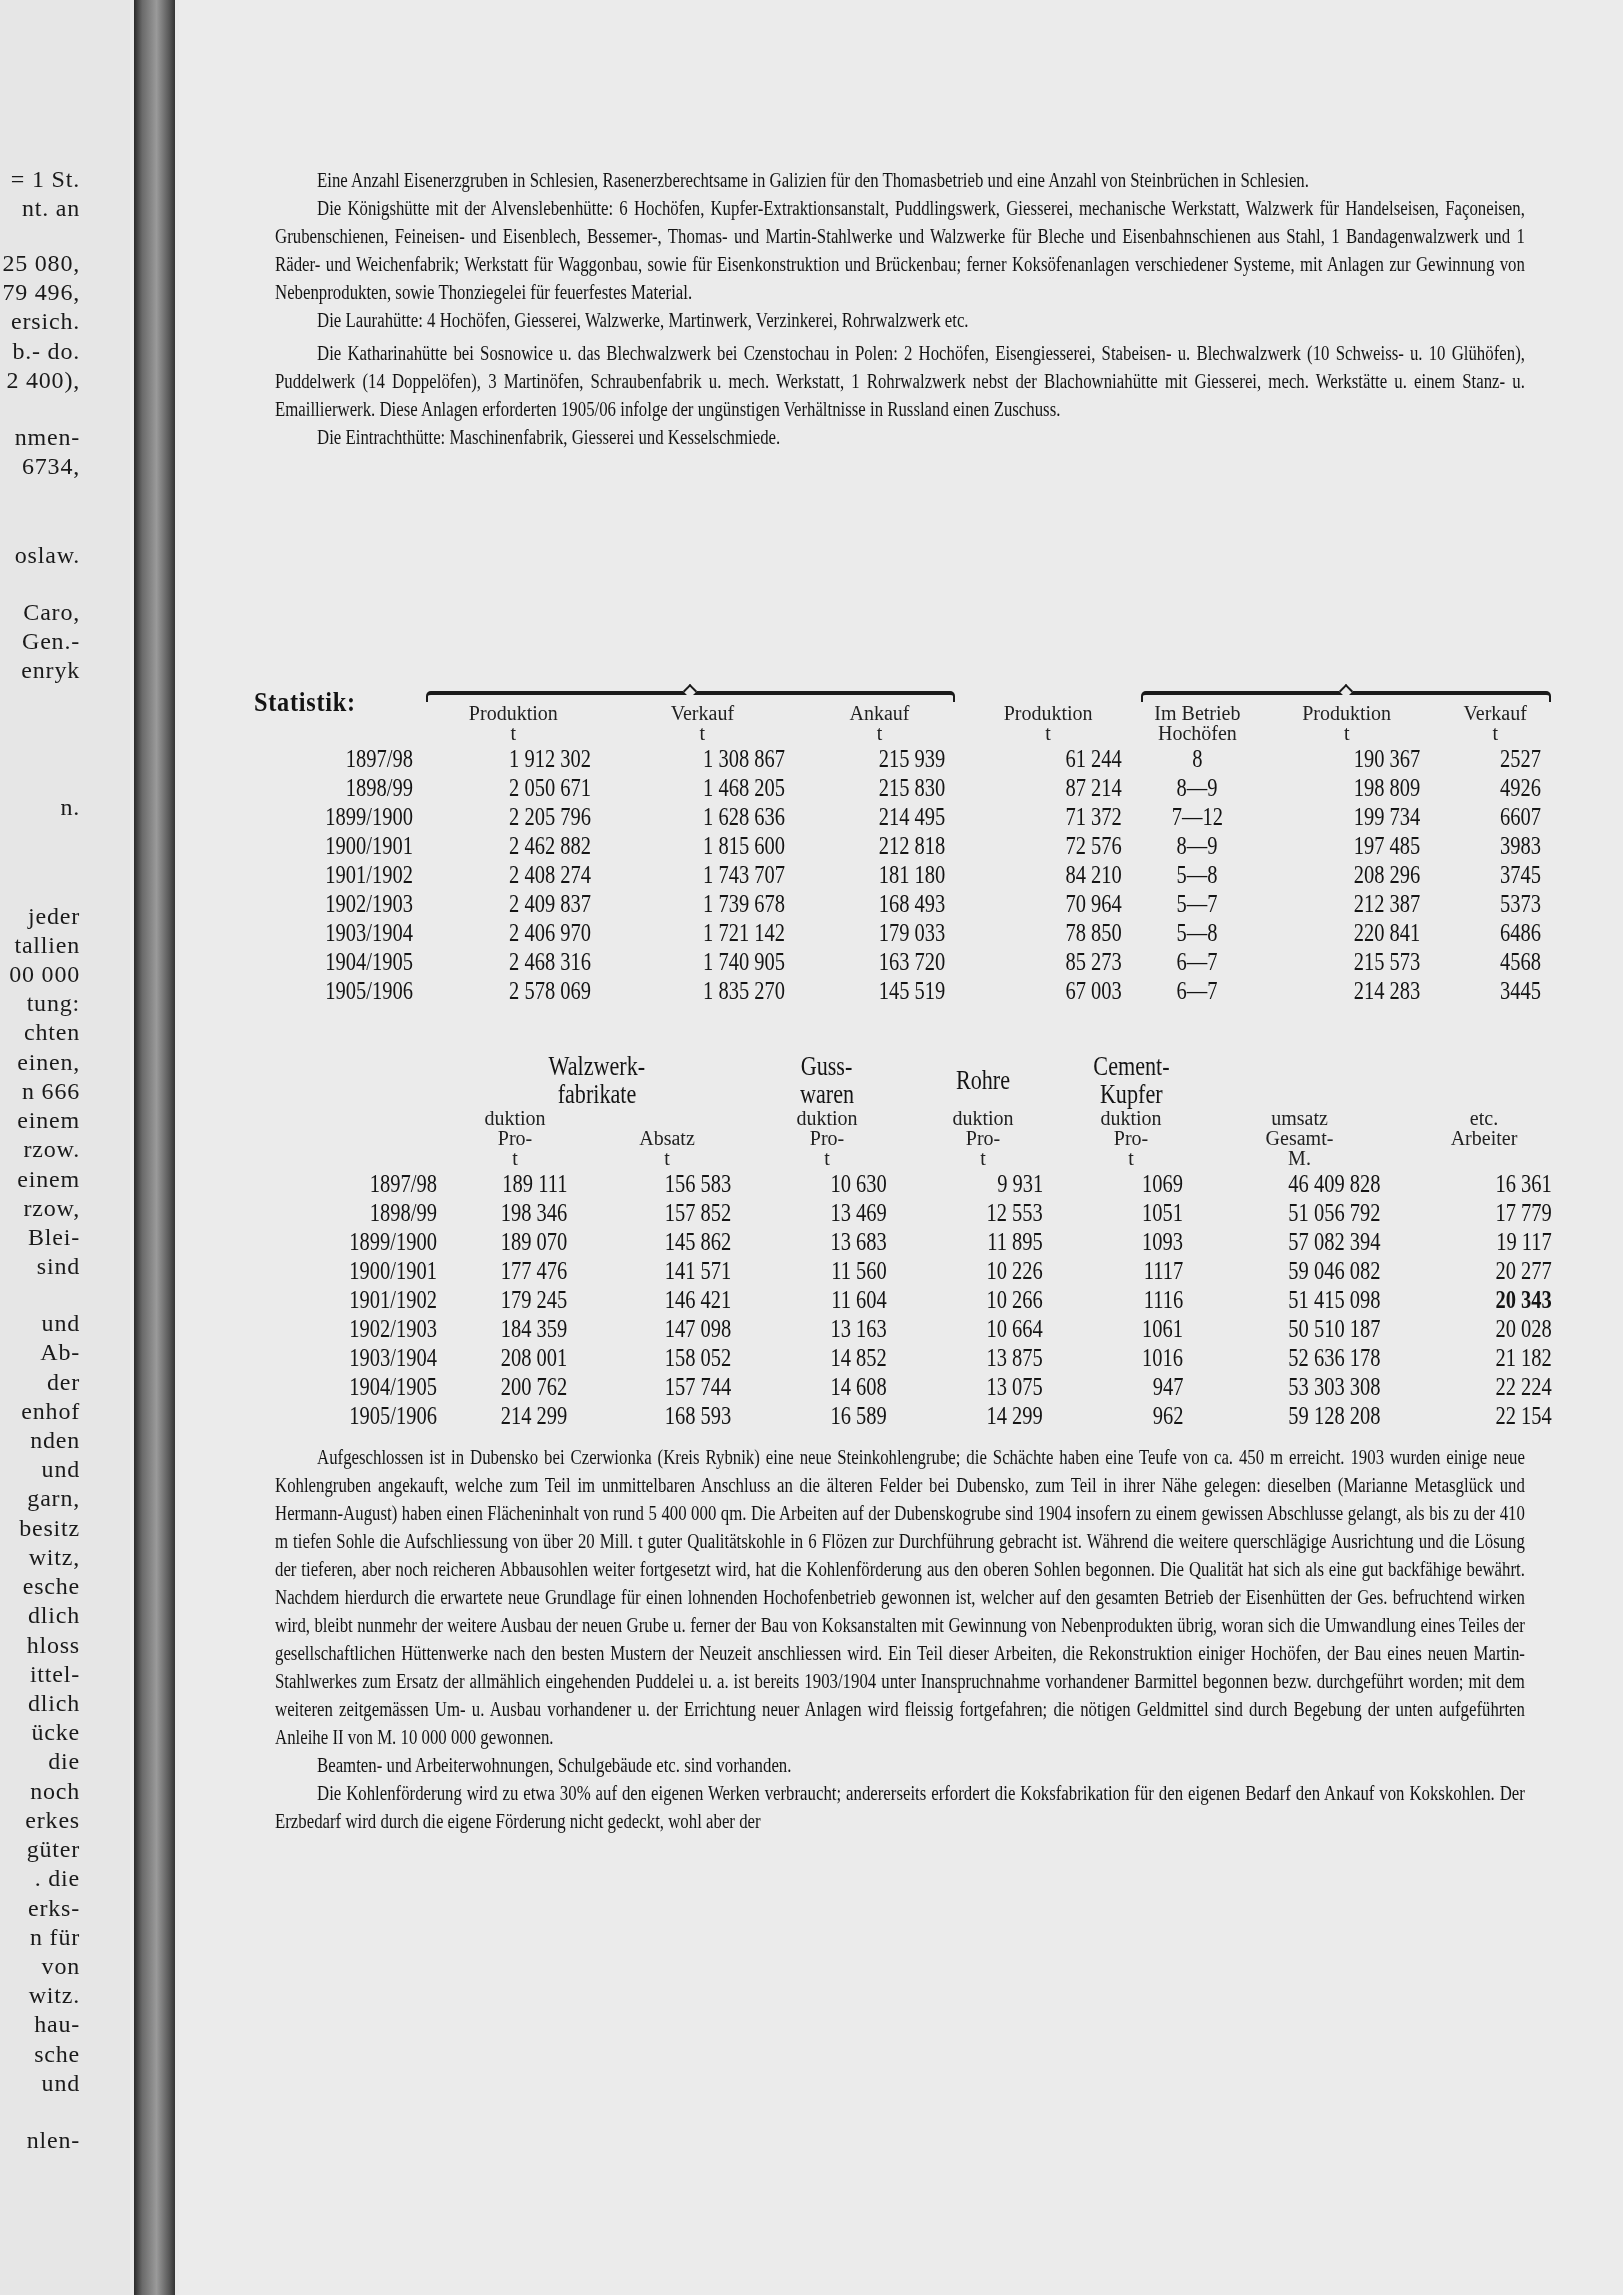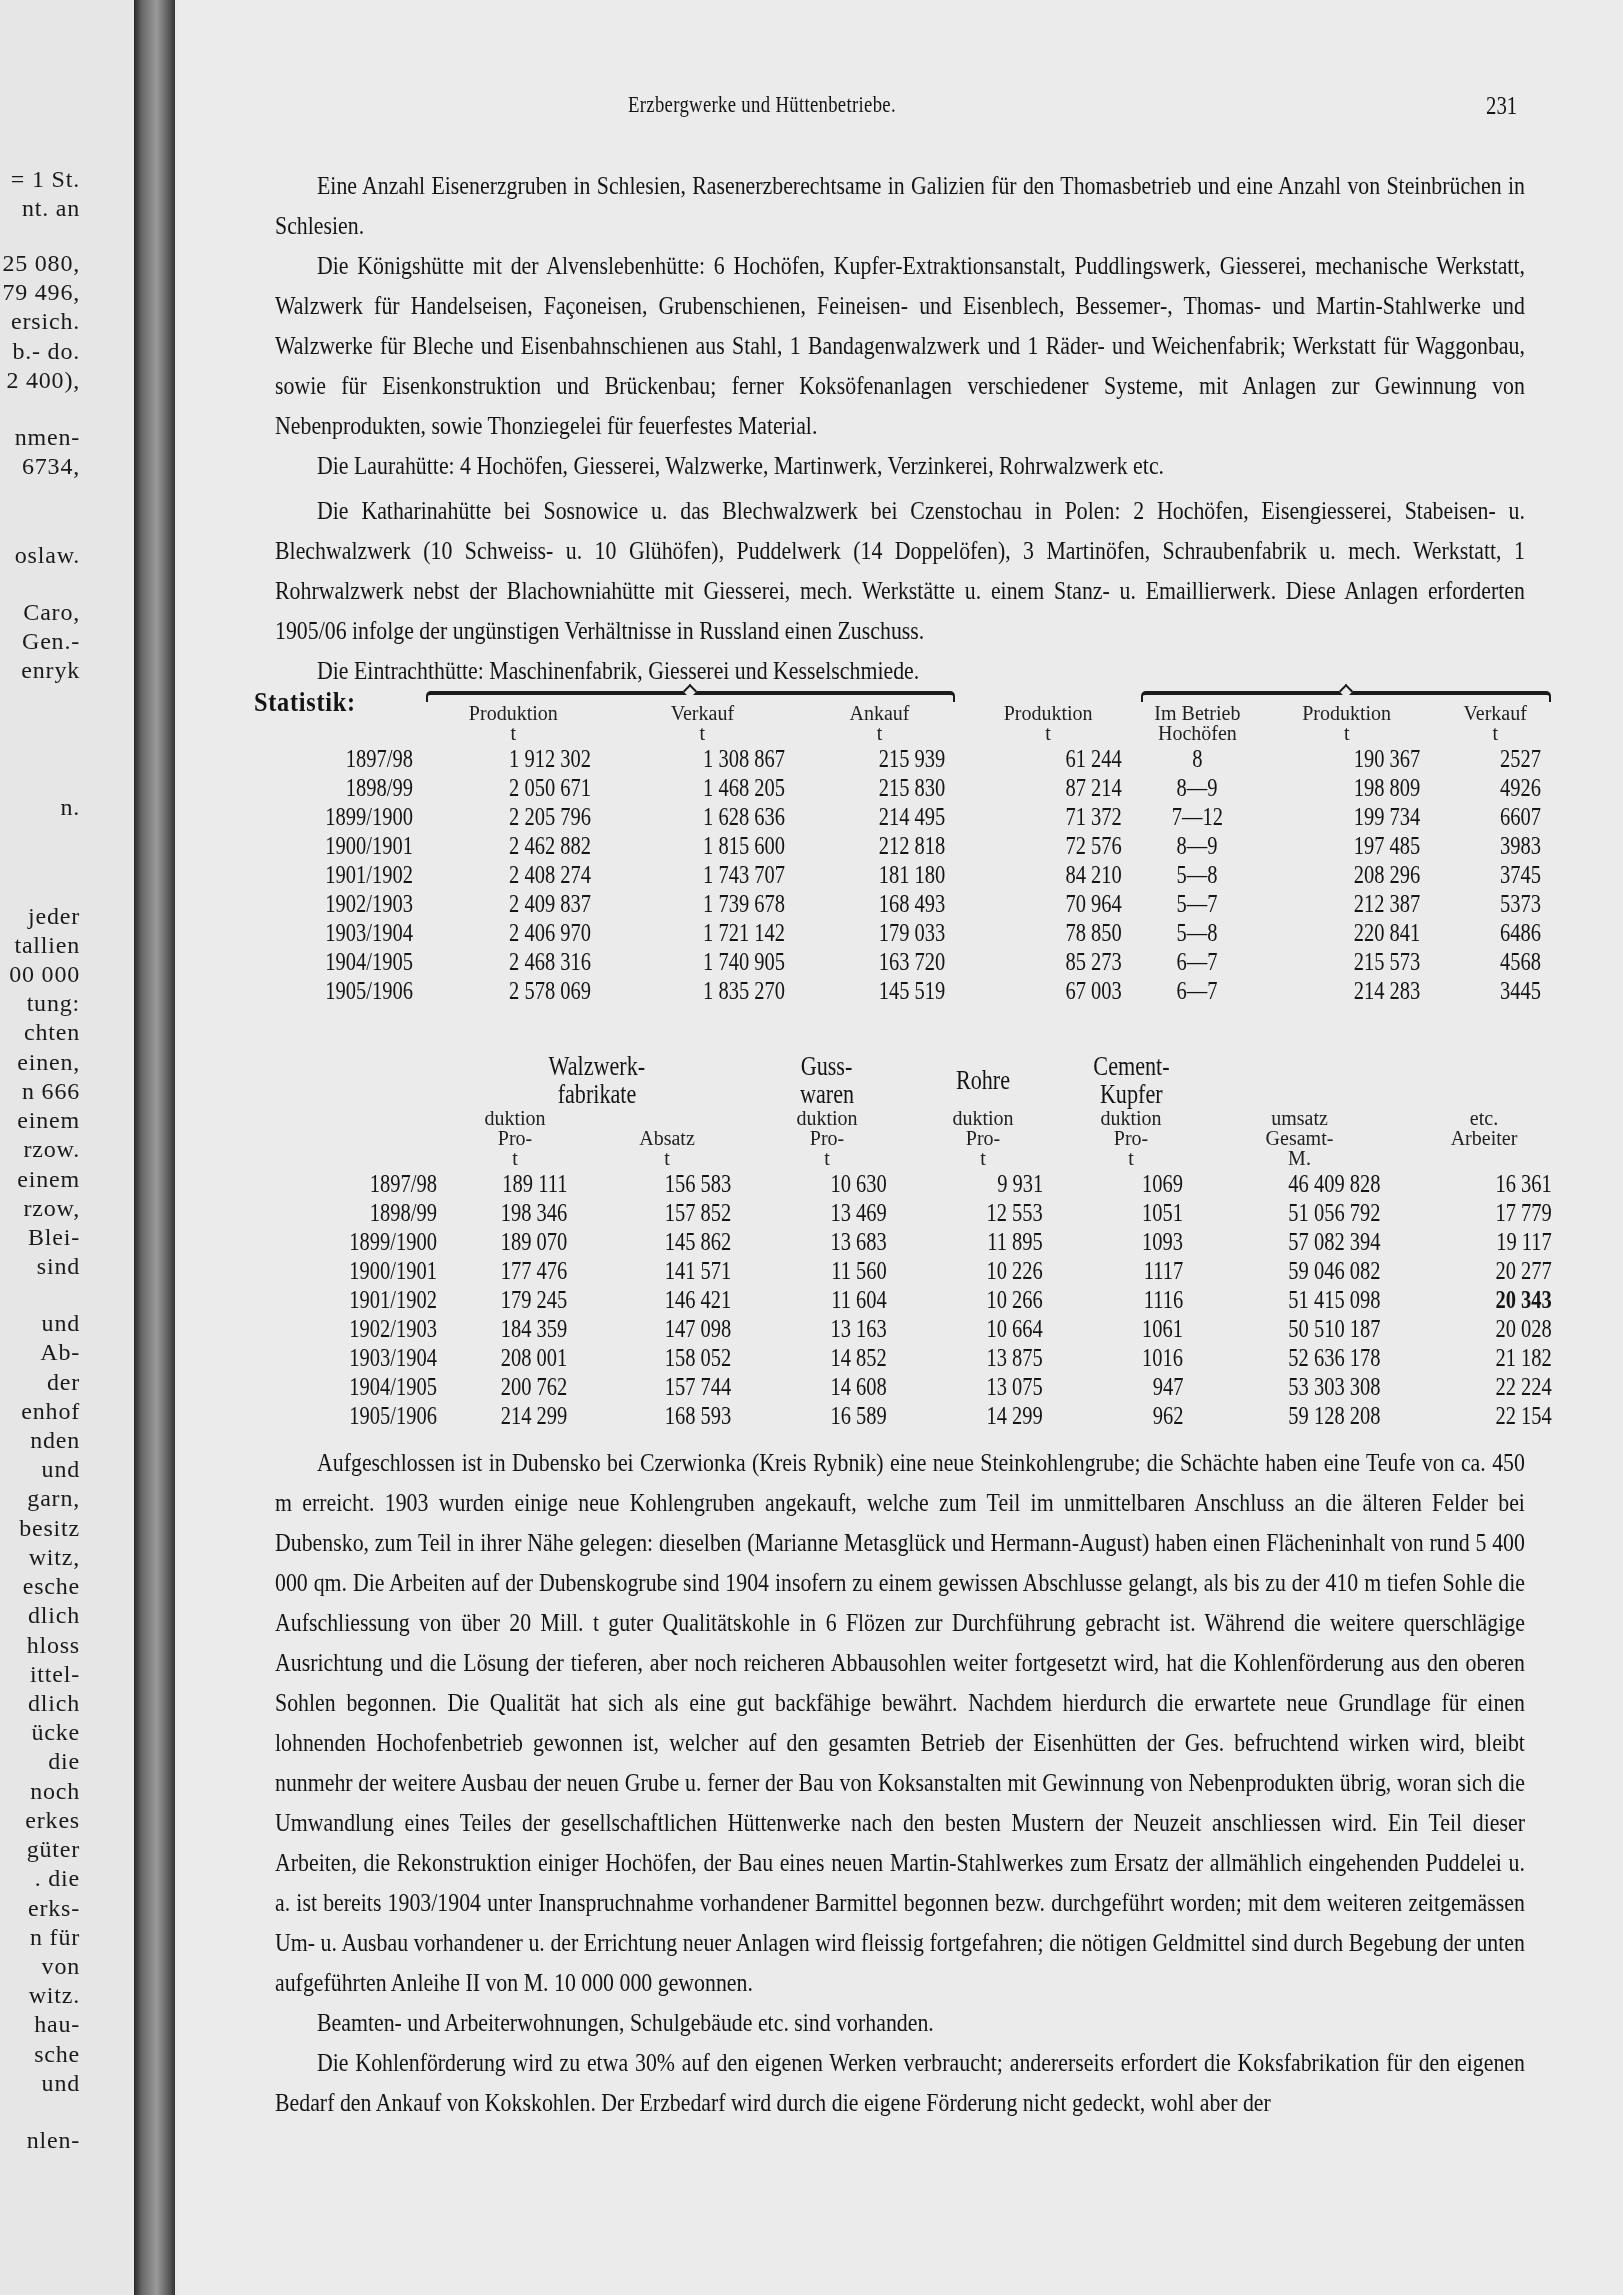--- a/index.html
+++ b/index.html
@@ -149,10 +149,6 @@
 <div class="gutter"></div>
 
 <div class="page">
-  <div class="running-head">
-    <span class="running-title">Erzbergwerke und Hüttenbetriebe.</span>
-    <span class="page-number">231</span>
-  </div>
 
   <div class="text" style="top:166px;">
     <div class="squeeze">

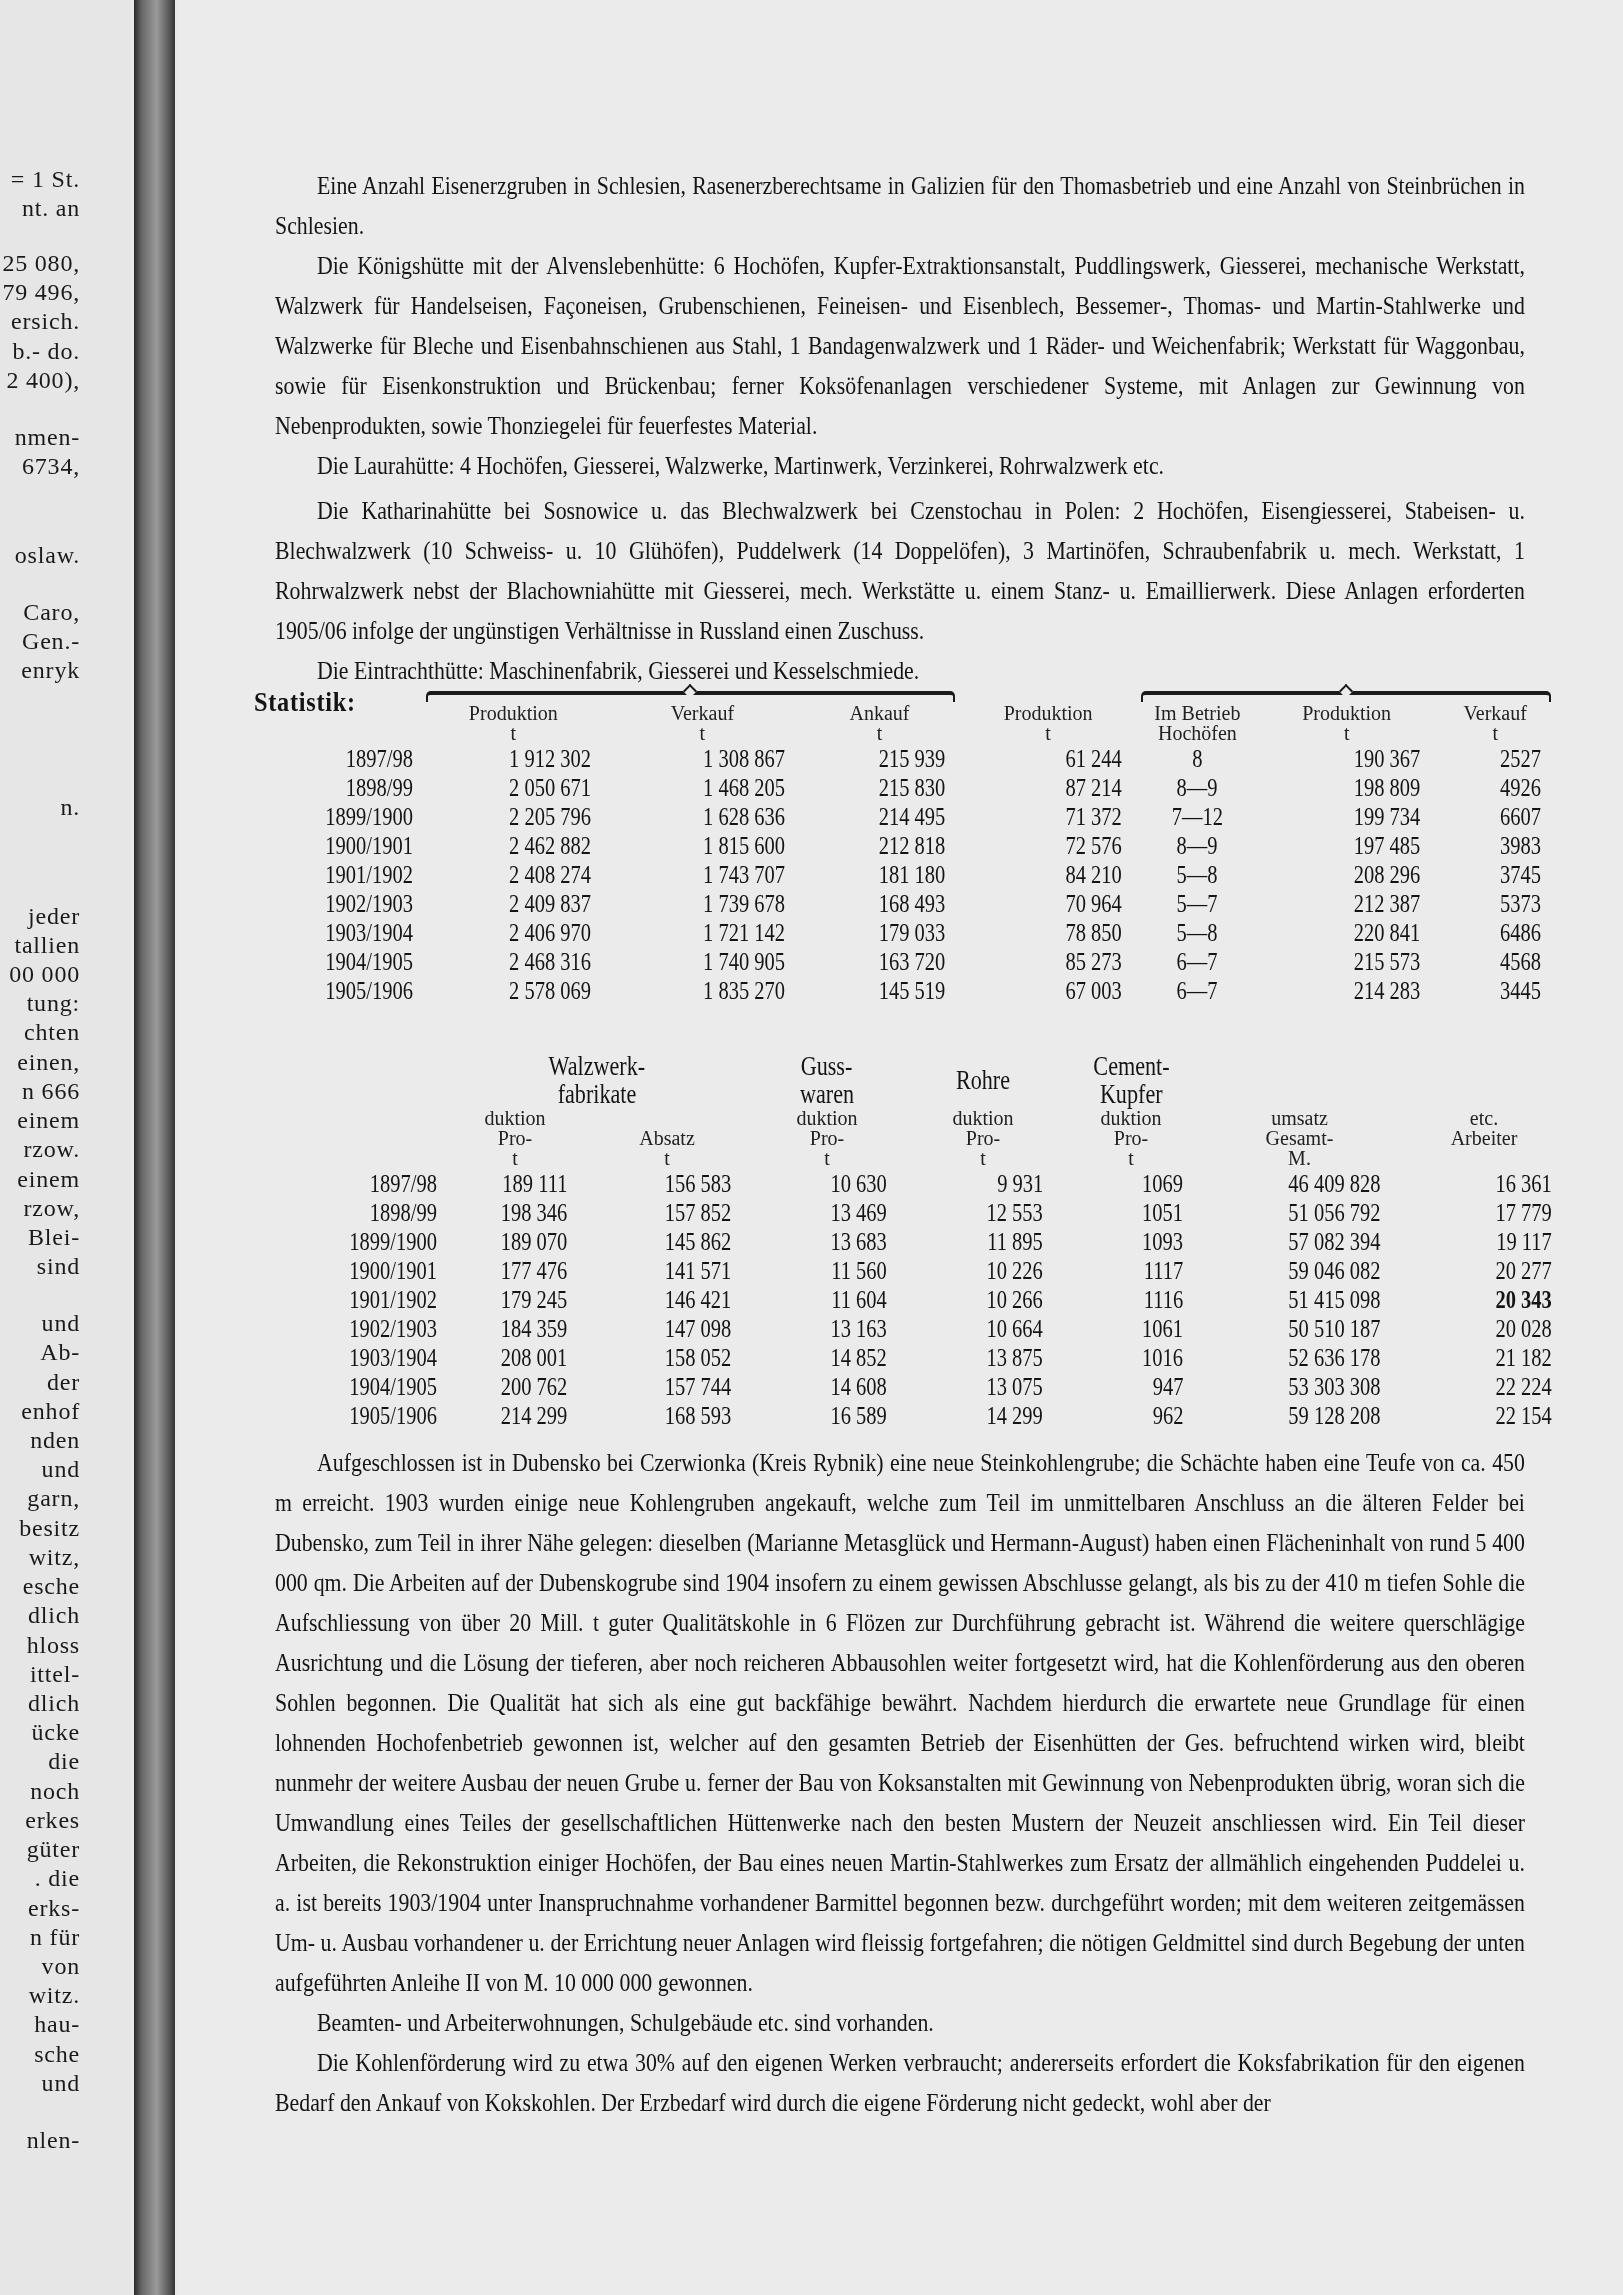--- a/index.html
+++ b/index.html
@@ -37,8 +37,8 @@
     transform: scaleX(0.8); transform-origin: left;
   }
   .text {
-    position: absolute; left: 96px; width: 1250px; font-size: 26px;
-    line-height: 40px; text-align: justify; font-family: Liberation Serif, serif;
+    position: absolute; left: 96px; width: 1250px; font-size: 20px;
+    line-height: 28px; text-align: justify; font-family: Liberation Serif, serif;
   }
   .text p { margin: 0; text-indent: 50px; }
   .squeeze { transform: scaleX(0.84); transform-origin: left top; width: 1488px; }

